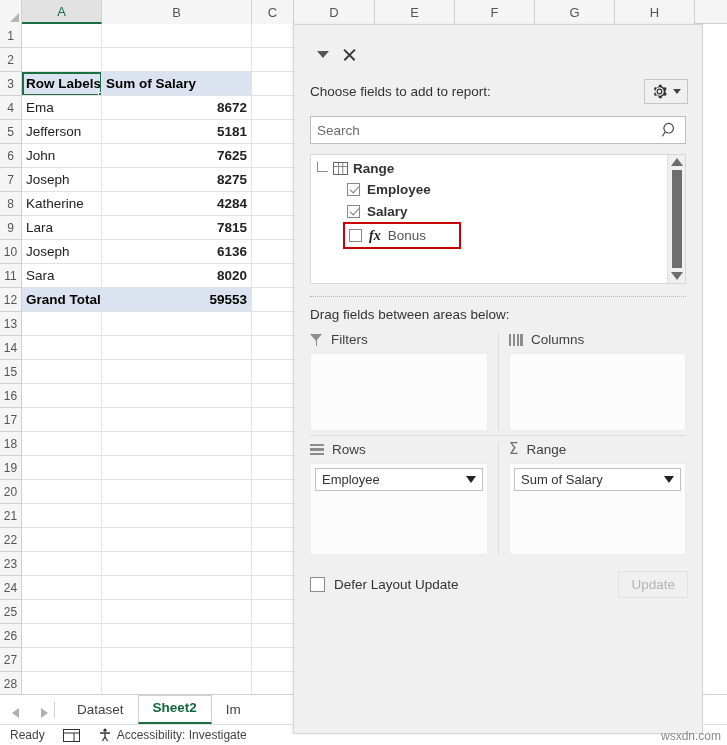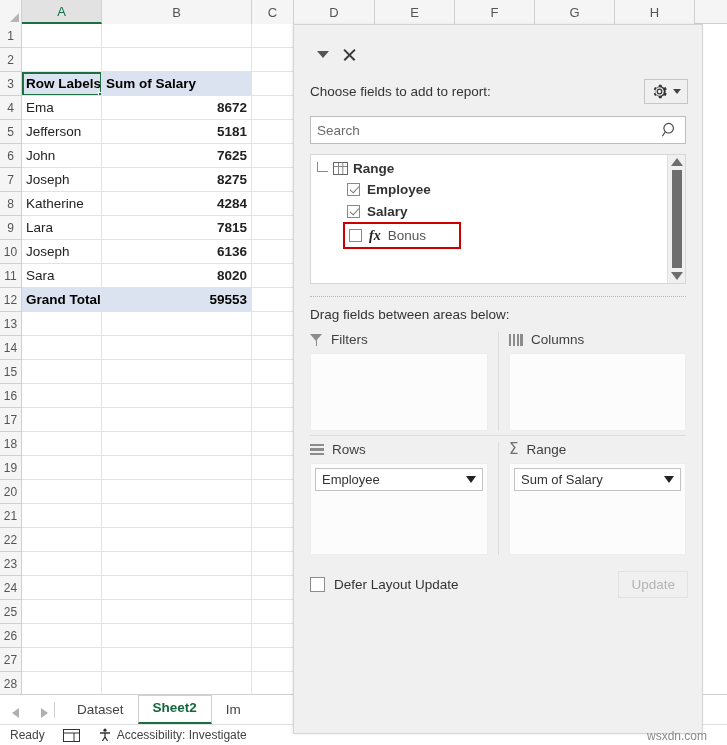--- a/index.html
+++ b/index.html
@@ -174,7 +174,7 @@
   .update-btn { border: 1px solid #e2e2e2; background: #f0f0f0; color: #b4b4b4;
     font-size: 13.5px; padding: 5px 12px; font-family: "Liberation Sans", sans-serif; }
 
-  .watermark { position: absolute; right: 20px; bottom: 2px; font-size: 12px; color: #8a8a8a; }
+  .watermark { position: absolute; right: 6px; bottom: 2px; font-size: 12px; color: #8a8a8a; }
 </style>
 </head>
 <body>

